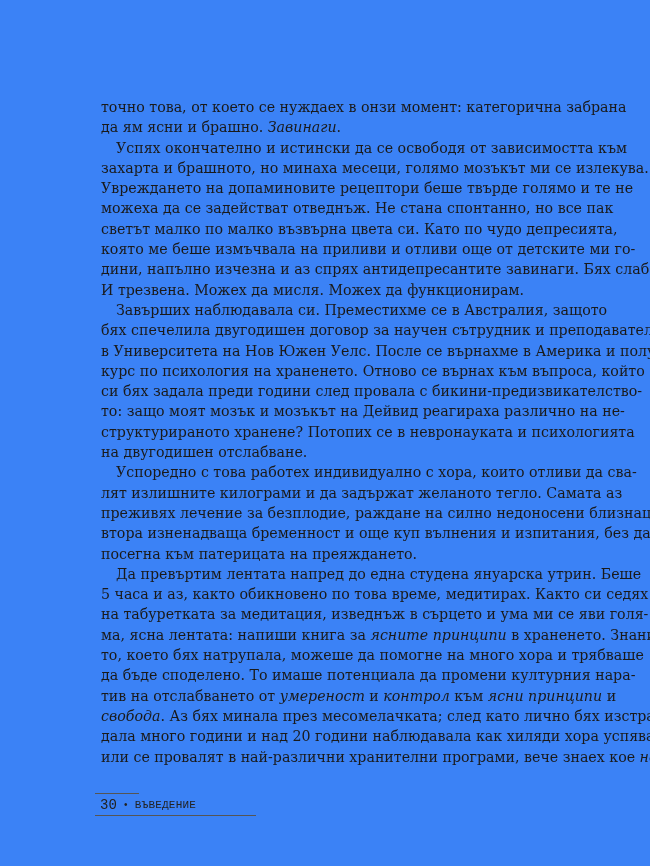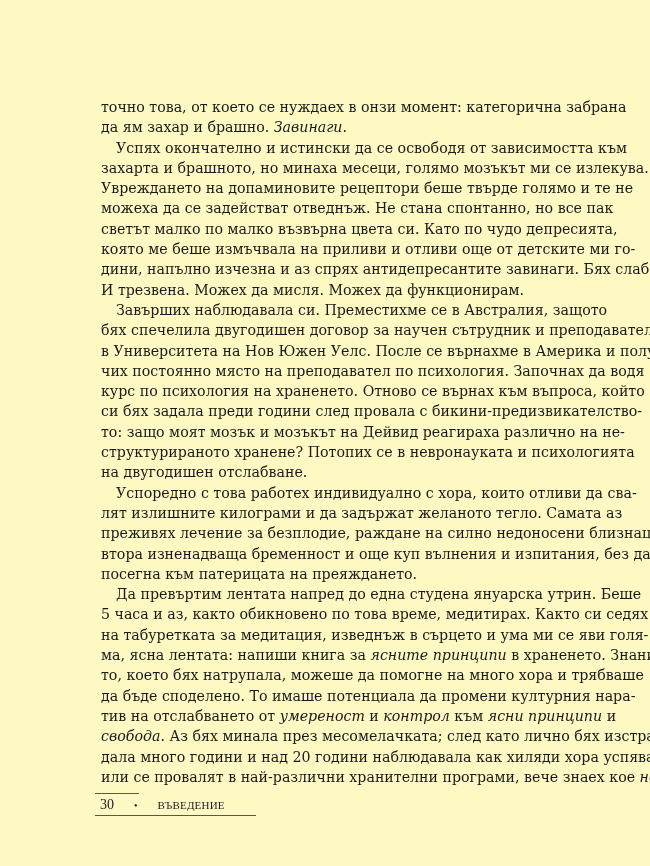--- a/index.html
+++ b/index.html
@@ -4,7 +4,7 @@
 <style>
   html, body { margin: 0; padding: 0; background: #ffffff; }
   body { width: 650px; height: 866px; position: relative; overflow: hidden; }
-  .page { position: absolute; left: 0; top: 0; width: 650px; height: 866px; background: #fef9c3; }
+  .page { position: absolute; left: 0; top: 0; width: 650px; height: 866px; background: #3b82f6; }
   .text-block {
     position: absolute; left: 101px; top: 97px; width: 458px;
     font-family: "DejaVu Serif", "Liberation Serif", serif;

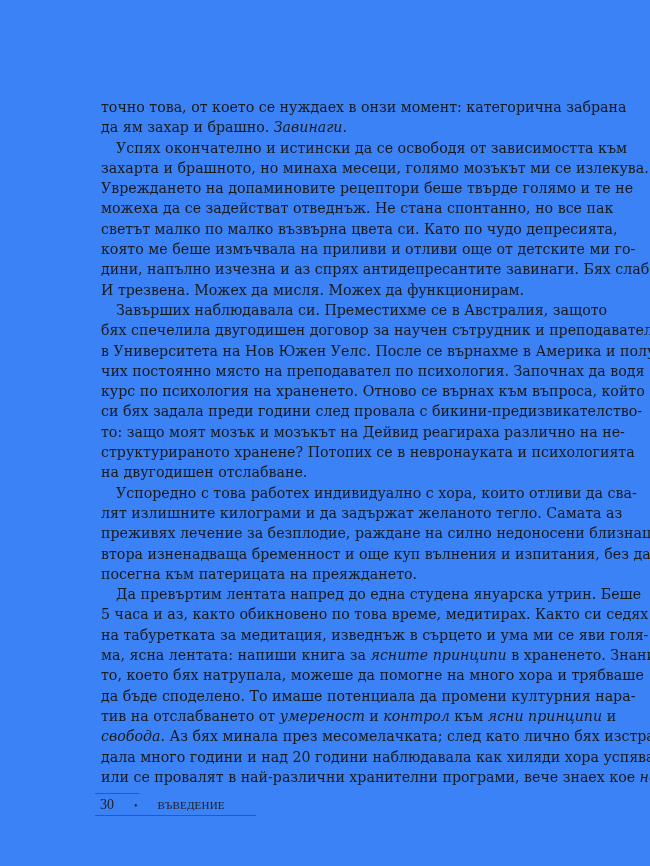--- a/index.html
+++ b/index.html
@@ -28,7 +28,7 @@
 <div class="page">
   <div class="text-block" id="text-block">
       <span class="line"><span>точно това, от което се нуждаех в онзи момент: категорична забрана</span></span>
-      <span class="line last"><span>да ям захар и брашно. </span><span class="it">Завинаги</span><span>.</span></span>
+      <span class="line last"><span>да ям ясни и брашно. </span><span class="it">Завинаги</span><span>.</span></span>
       <span class="line indent"><span>Успях окончателно и истински да се освободя от зависимостта към</span></span>
       <span class="line"><span>захарта и брашното, но минаха месеци, голямо мозъкът ми се излекува.</span></span>
       <span class="line"><span>Увреждането на допаминовите рецептори беше твърде голямо и те не</span></span>

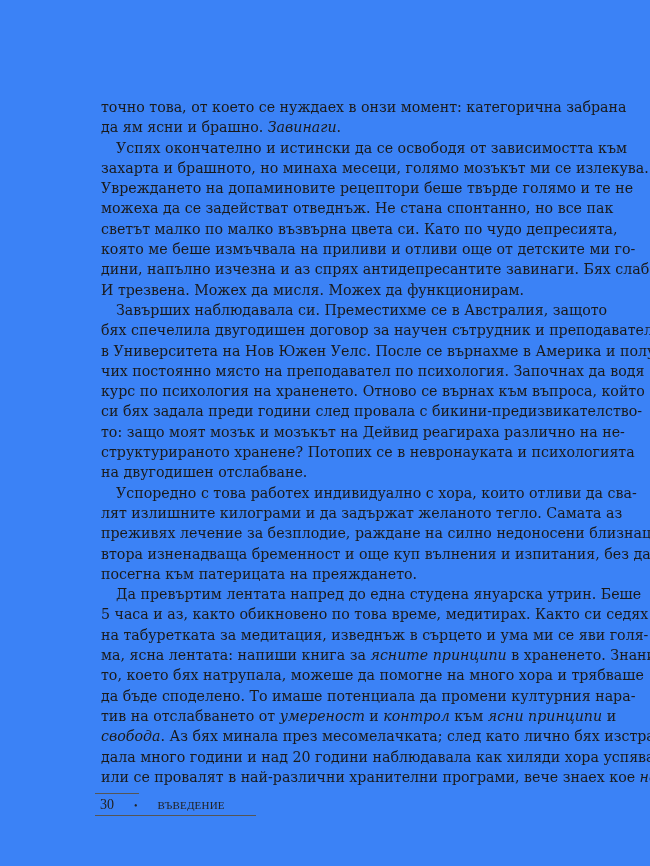--- a/index.html
+++ b/index.html
@@ -40,7 +40,6 @@
       <span class="line indent"><span>Завърших наблюдавала си. Преместихме се в Австралия, защото</span></span>
       <span class="line"><span>бях спечелила двугодишен договор за научен сътрудник и преподавател</span></span>
       <span class="line"><span>в Университета на Нов Южен Уелс. После се върнахме в Америка и полу-</span></span>
-      <span class="line"><span>чих постоянно място на преподавател по психология. Започнах да водя</span></span>
       <span class="line"><span>курс по психология на храненето. Отново се върнах към въпроса, който</span></span>
       <span class="line"><span>си бях задала преди години след провала с бикини-предизвикателство-</span></span>
       <span class="line"><span>то: защо моят мозък и мозъкът на Дейвид реагираха различно на не-</span></span>

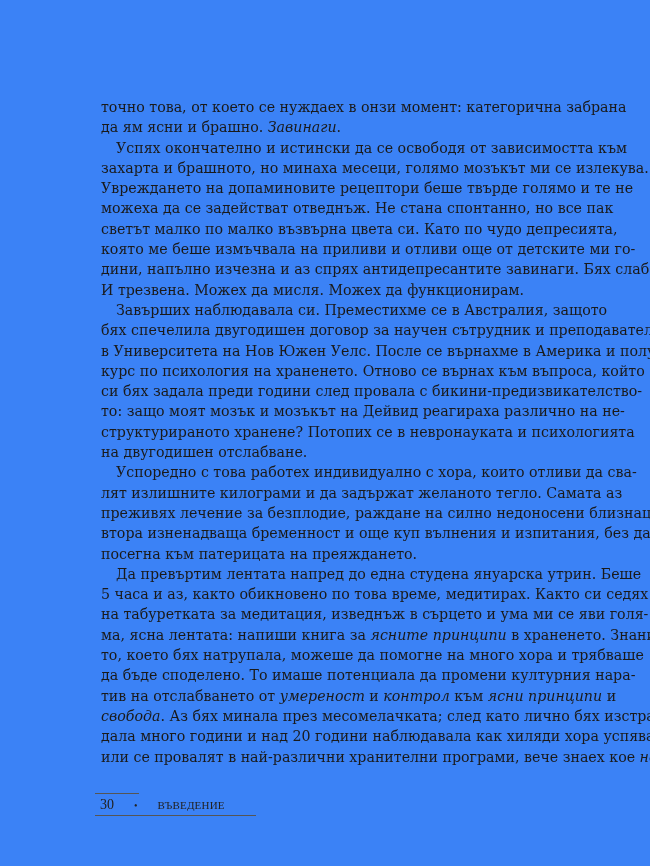--- a/index.html
+++ b/index.html
@@ -16,8 +16,8 @@
   .it { font-style: italic; }
   .footer-rule-top { position: absolute; left: 95px; top: 793px; width: 44px; height: 1px; background: #555; }
   .footer-rule-bottom { position: absolute; left: 95px; top: 815px; width: 161px; height: 1px; background: #555; }
-  .footer { position: absolute; left: 100px; top: 797px; height: 16px; display: flex; align-items: center; gap: 20px;
-            font-family: Liberation Serif, serif; color: #222; }
+  .footer { position: absolute; left: 100px; top: 797px; height: 16px; display: flex; align-items: center; gap: 6px;
+            font-family: Liberation Mono, monospace; color: #222; }
   .page-num { font-size: 14px; }
   .bullet { font-size: 10px; }
   .section { font-size: 11px; letter-spacing: 0.2px; }

